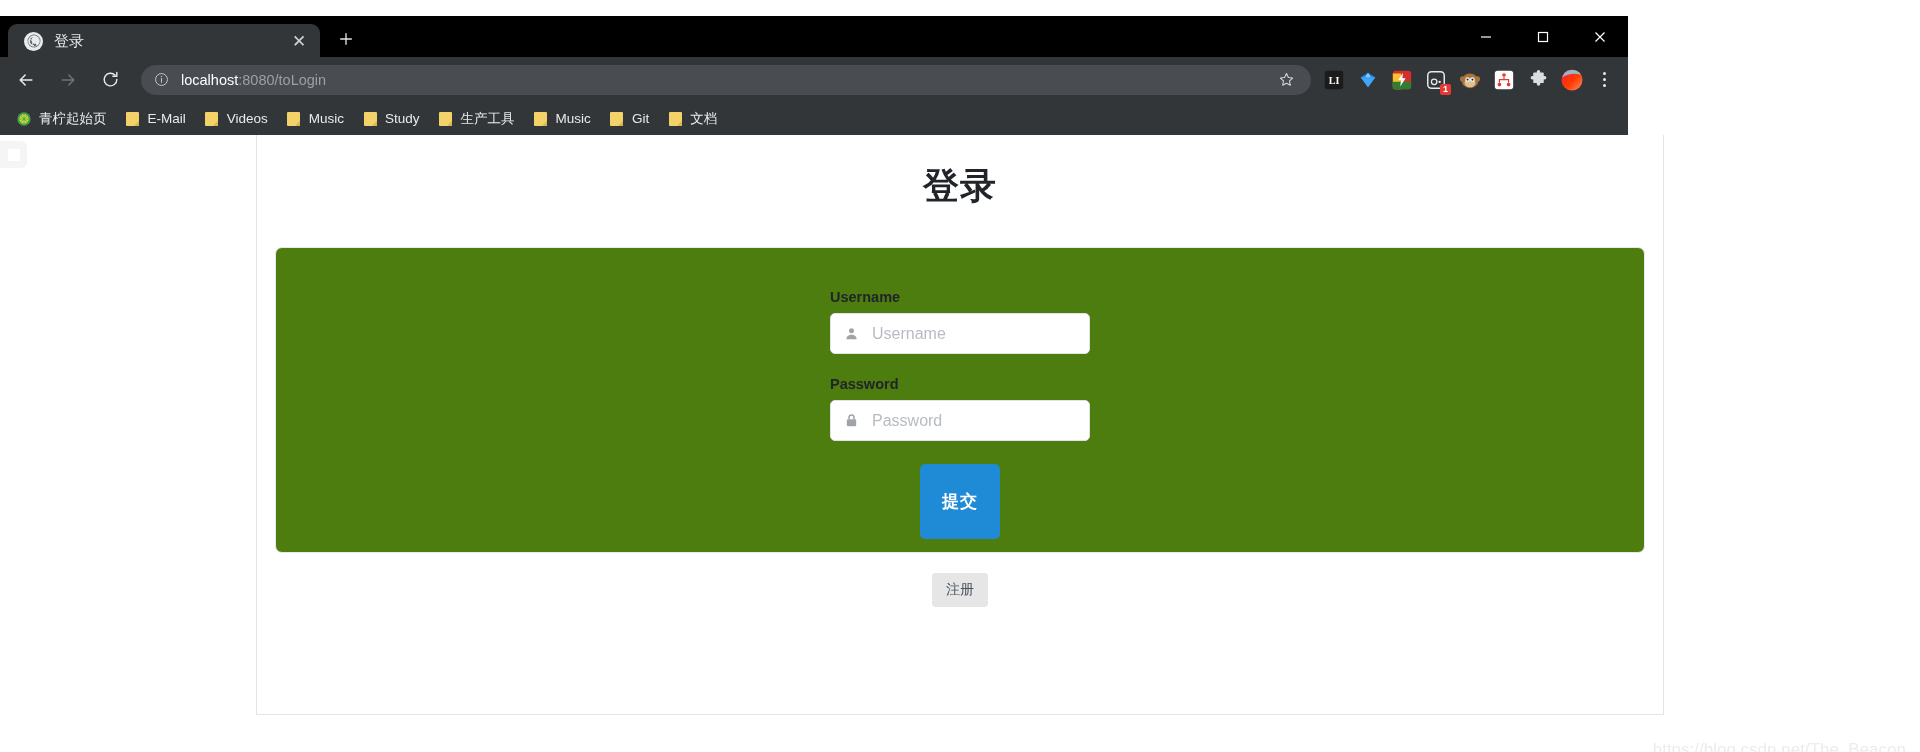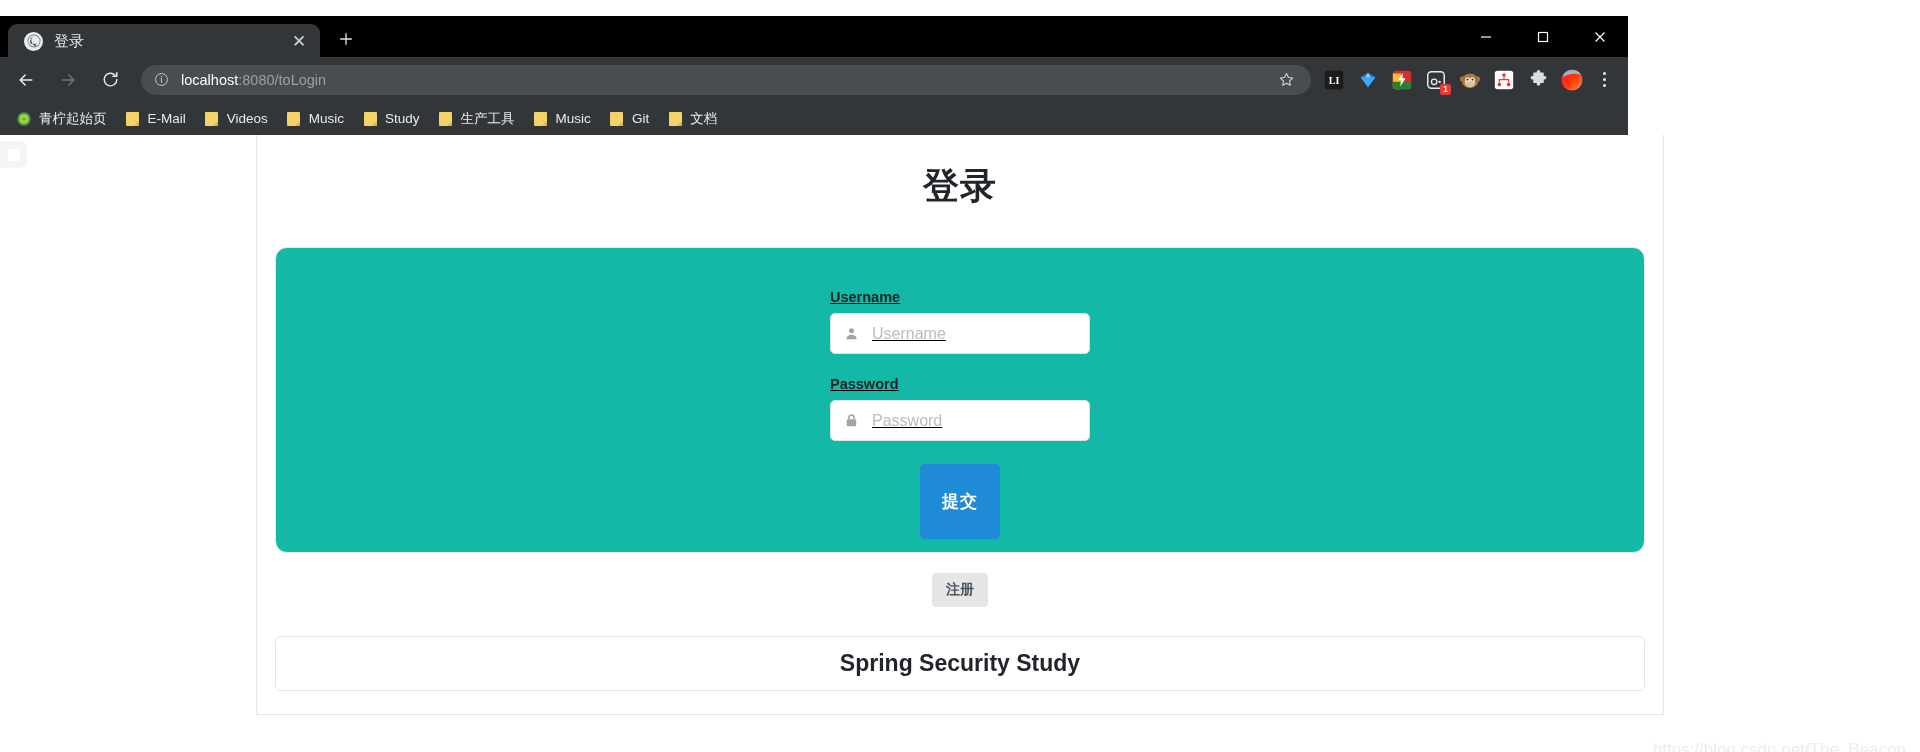--- a/index.html
+++ b/index.html
@@ -283,13 +283,12 @@
 
   .form-card {
     margin: 36px 18px 0 18px;
-    background: #14b8a6;
+    background: #4d7c0f;
     border: 1px solid #e7e9ec;
-    border-radius: 12px;
+    border-radius: 7px;
     height: 306px;
     box-sizing: border-box;
     position: relative;
-    text-decoration: underline;
   }
 
   .form-inner {

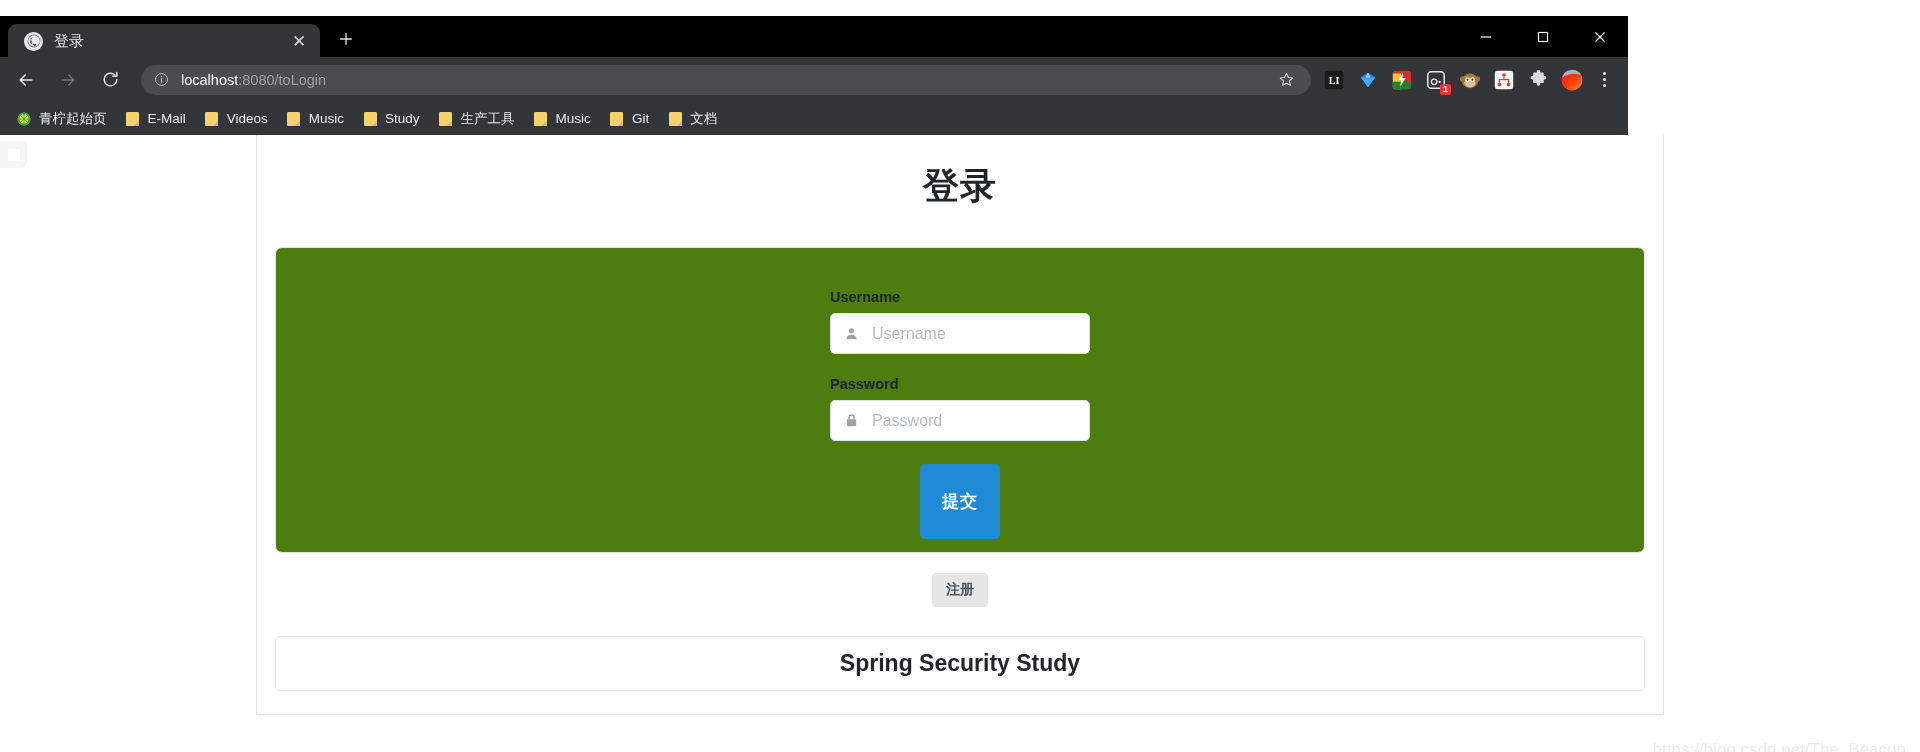--- a/index.html
+++ b/index.html
@@ -356,7 +356,6 @@
     font-size: 14px;
     padding: 8px 14px;
     font-family: "Liberation Sans", sans-serif;
-    font-weight: bold;
   }
 
   .footer-card {

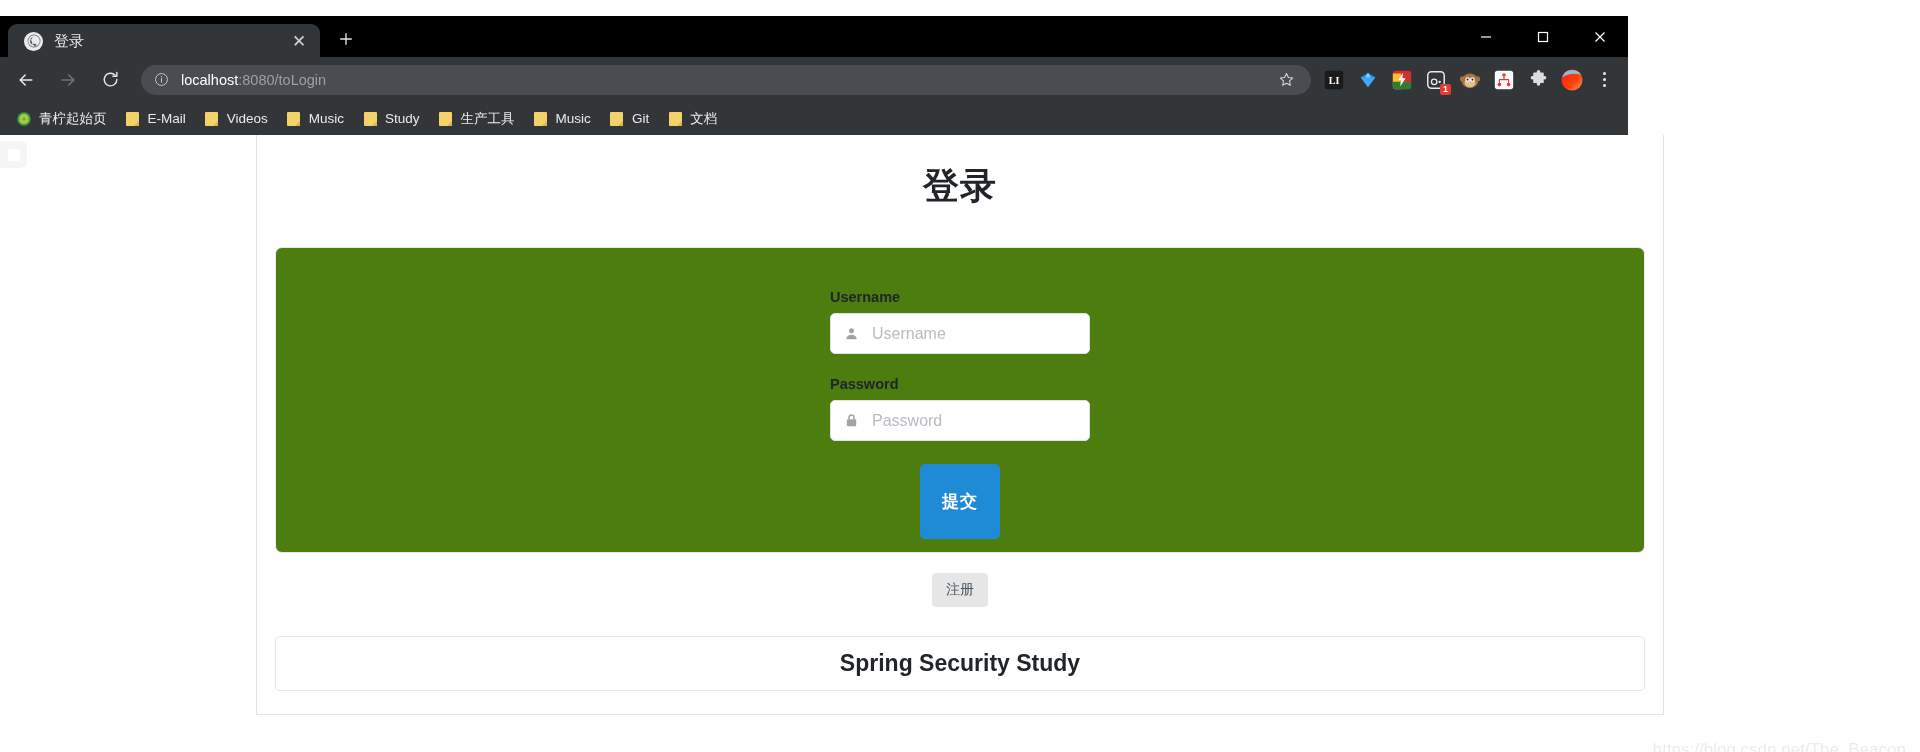--- a/index.html
+++ b/index.html
@@ -644,9 +644,6 @@
         <button class="btn-register">注册</button>
       </div>
 
-      <div class="footer-card">
-        <span class="footer-text">Spring Security Study</span>
-      </div>
 
     </div>
 

